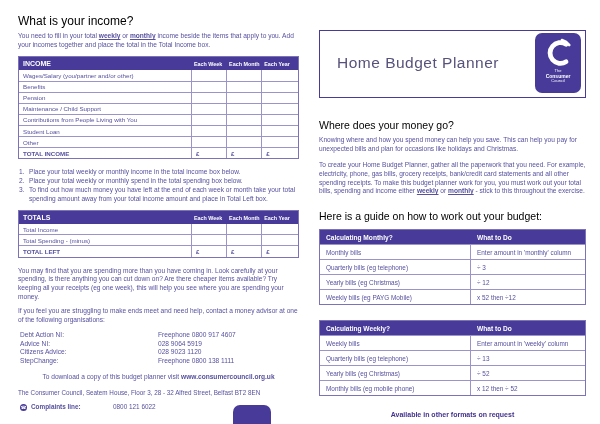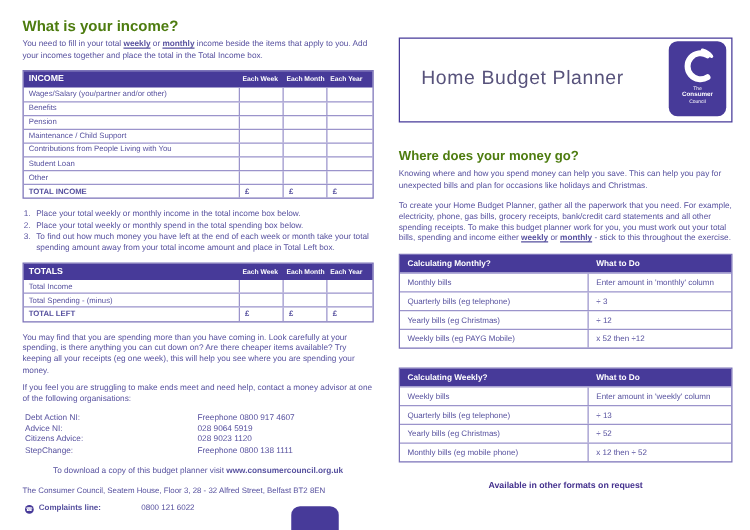--- a/index.html
+++ b/index.html
@@ -8,7 +8,7 @@
   #sheet { position:relative; width:600px; height:424px; background:#fff; }
 
   
-  .h-purple { color:#4d7c0f; font-weight:bold; }
+  .h-purple { color:#000000; font-weight:normal; }
   b.u { font-weight:bold; text-decoration:underline; }
   .cc-logo { background:#473a99; border-radius:7px; display:flex; flex-direction:column;
     align-items:center; justify-content:flex-start; color:#fff; flex:0 0 auto; }

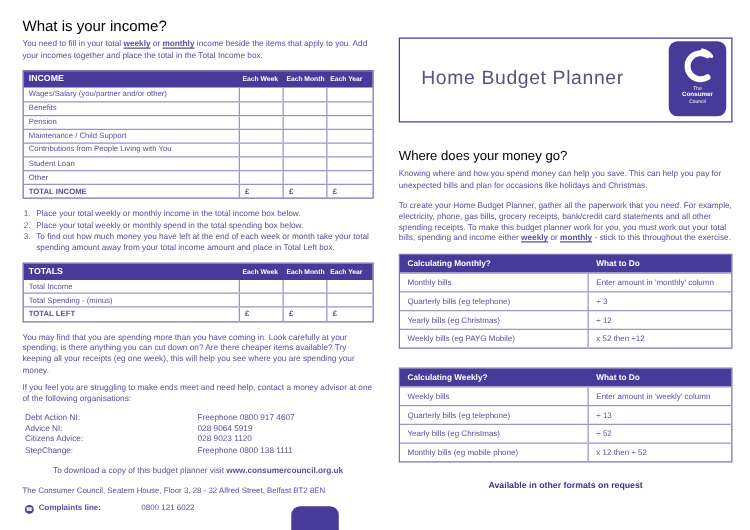--- a/index.html
+++ b/index.html
@@ -269,6 +269,7 @@
 
     <div class="rp-para"><span>To create your Home Budget Planner, gather all the paperwork that you need.  For example, electricity, phone, gas bills, grocery receipts, bank/credit card statements and all other spending receipts.  To make this budget planner work for you, you must work out your total bills, spending and income either </span><b class="u">weekly</b><span> or </span><b class="u">monthly</b><span> - stick to this throughout the exercise.</span></div>
 
+    <div class="guide-h h-purple">Here is a guide on how to work out your budget:</div>
 
     <div class="g-table">
       <div class="g-head">

